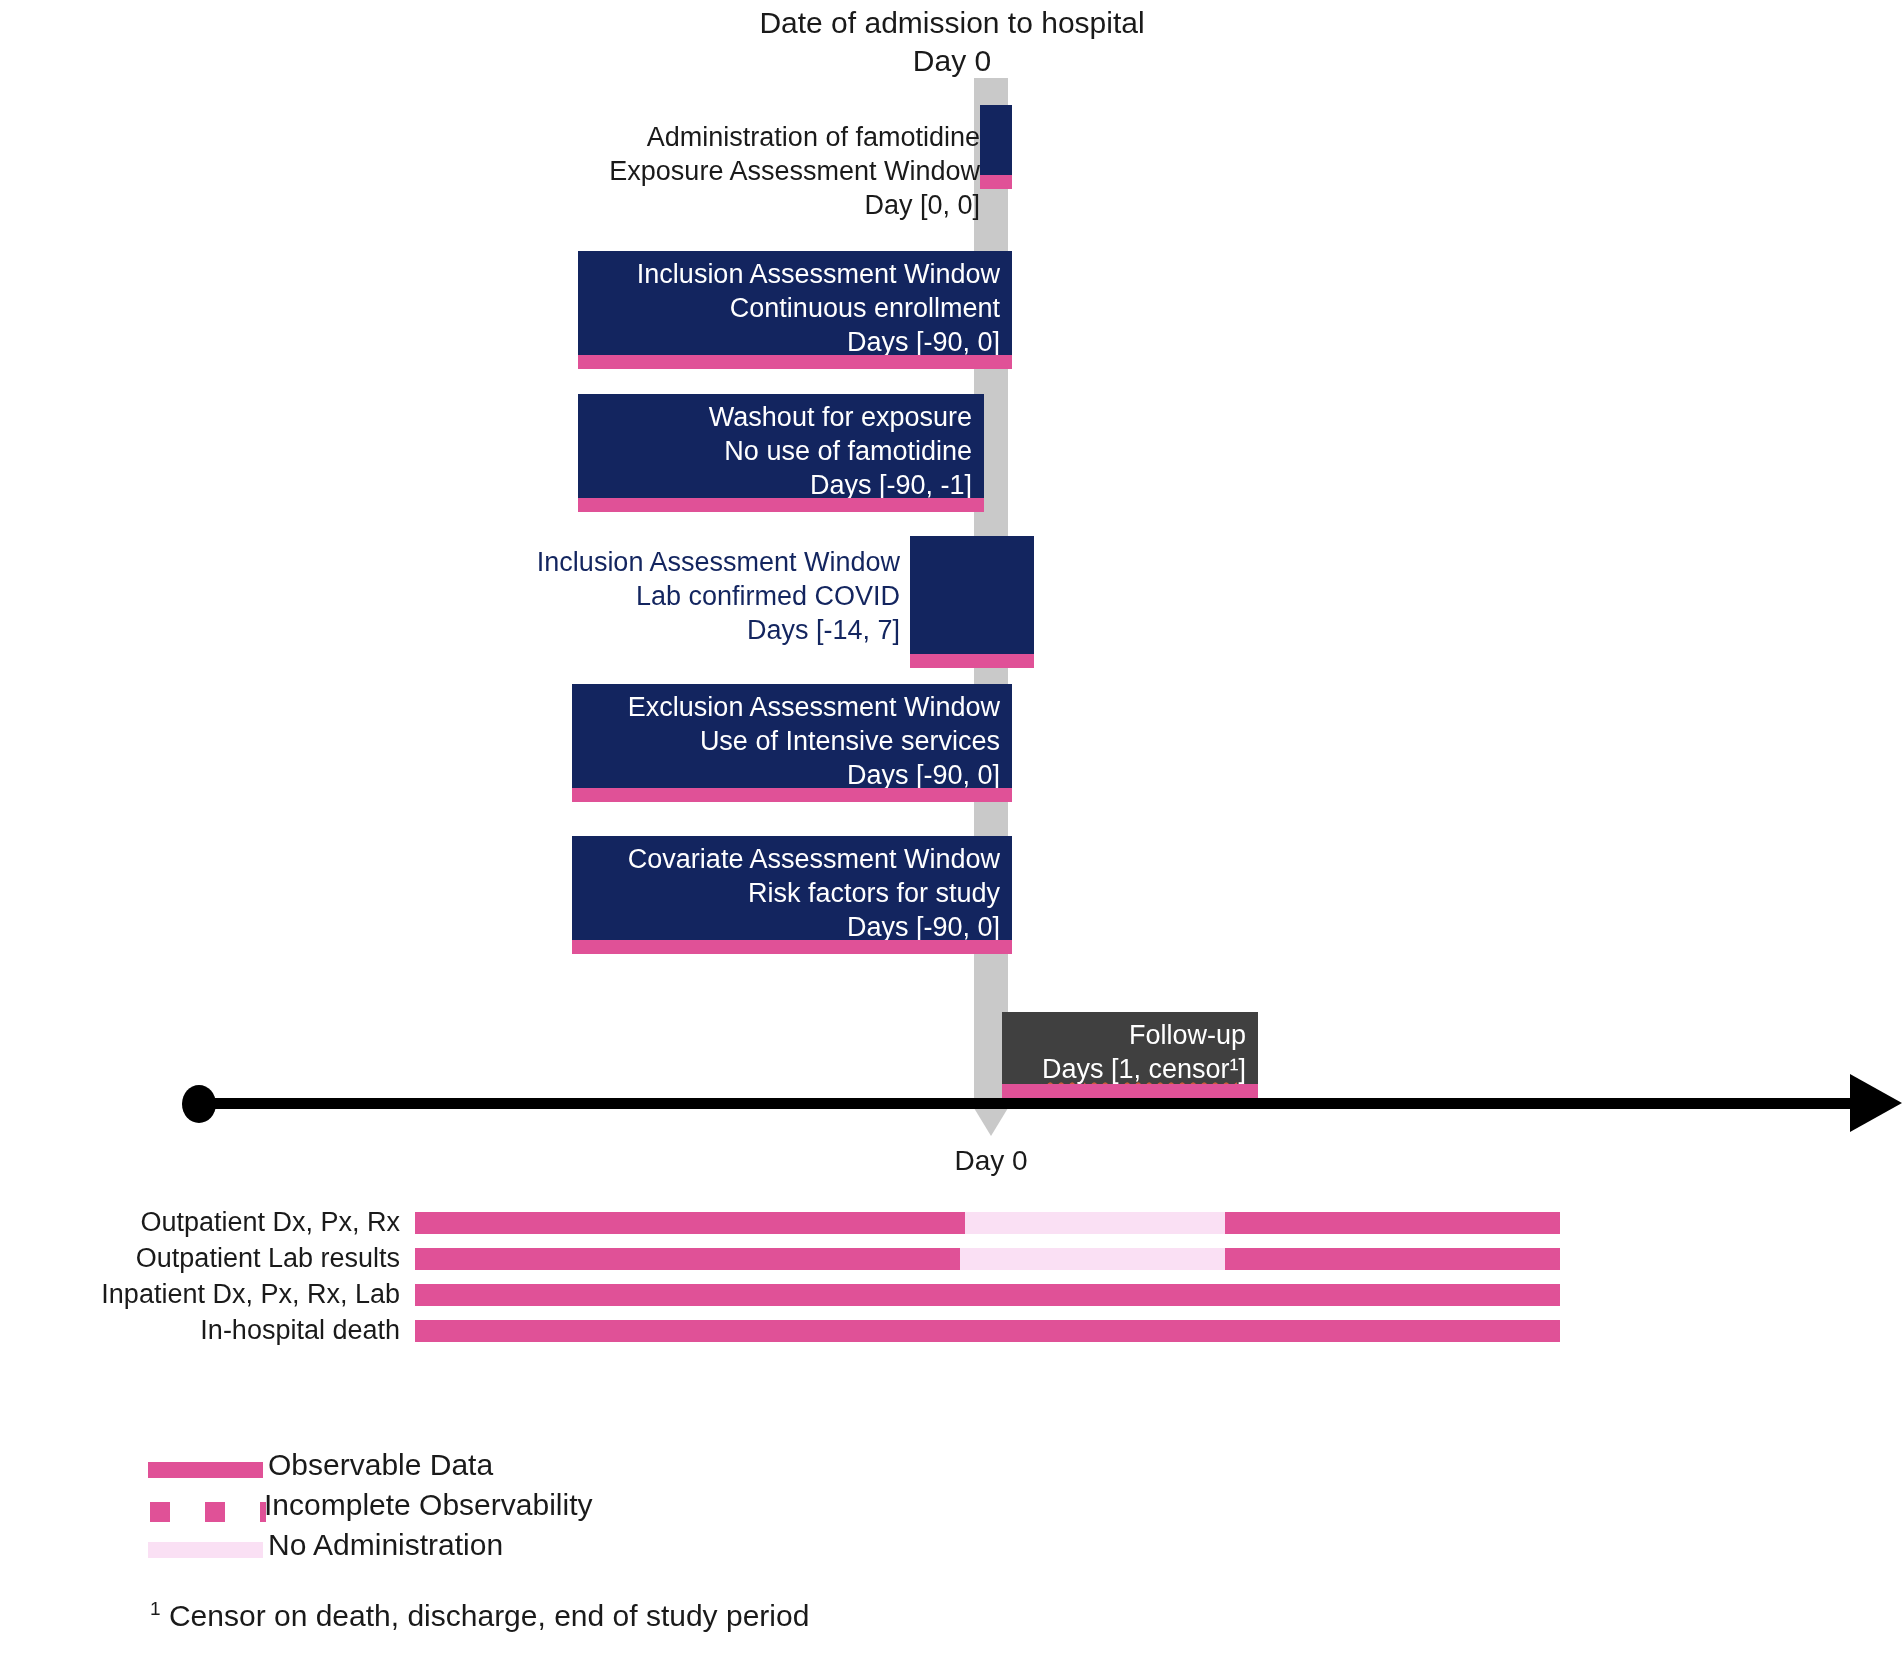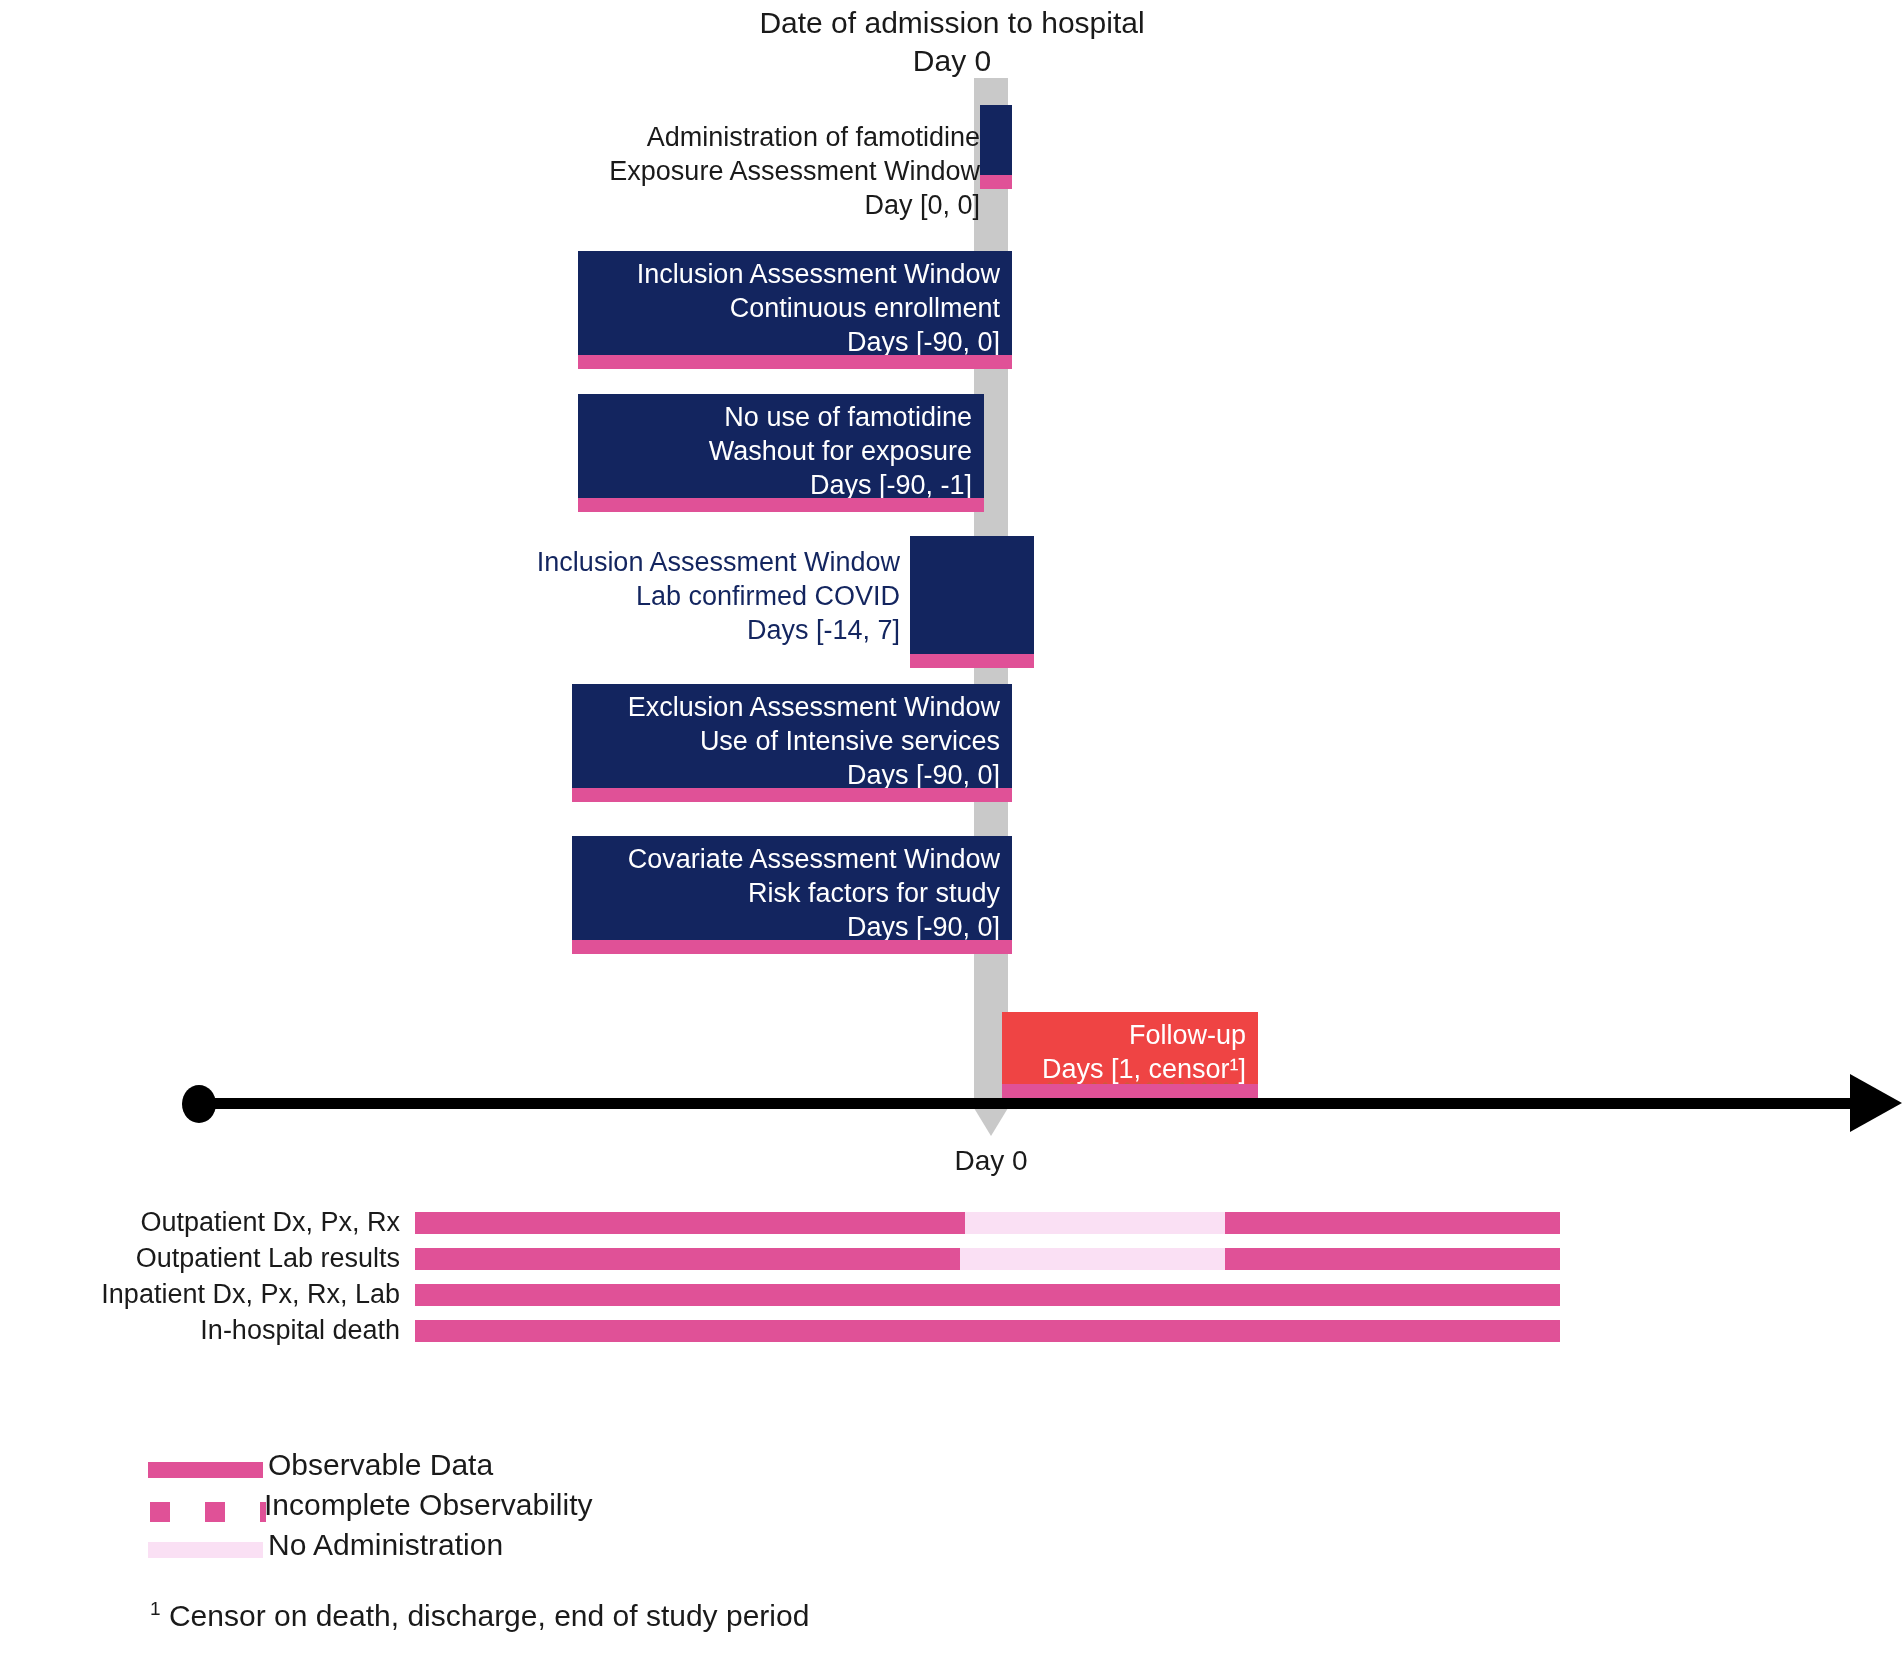--- a/index.html
+++ b/index.html
@@ -118,8 +118,8 @@
   <div class="wunder" style="left:578px;top:355px;width:434px;"></div>
 
   <div class="wbox" style="left:578px;top:394px;width:406px;height:104px;">
+    <span class="ln">Washout for exposure</span>
     <span class="ln">No use of famotidine</span>
-    <span class="ln">Washout for exposure</span>
     <span class="ln">Days [-90, -1]</span>
   </div>
   <div class="wunder" style="left:578px;top:498px;width:406px;"></div>

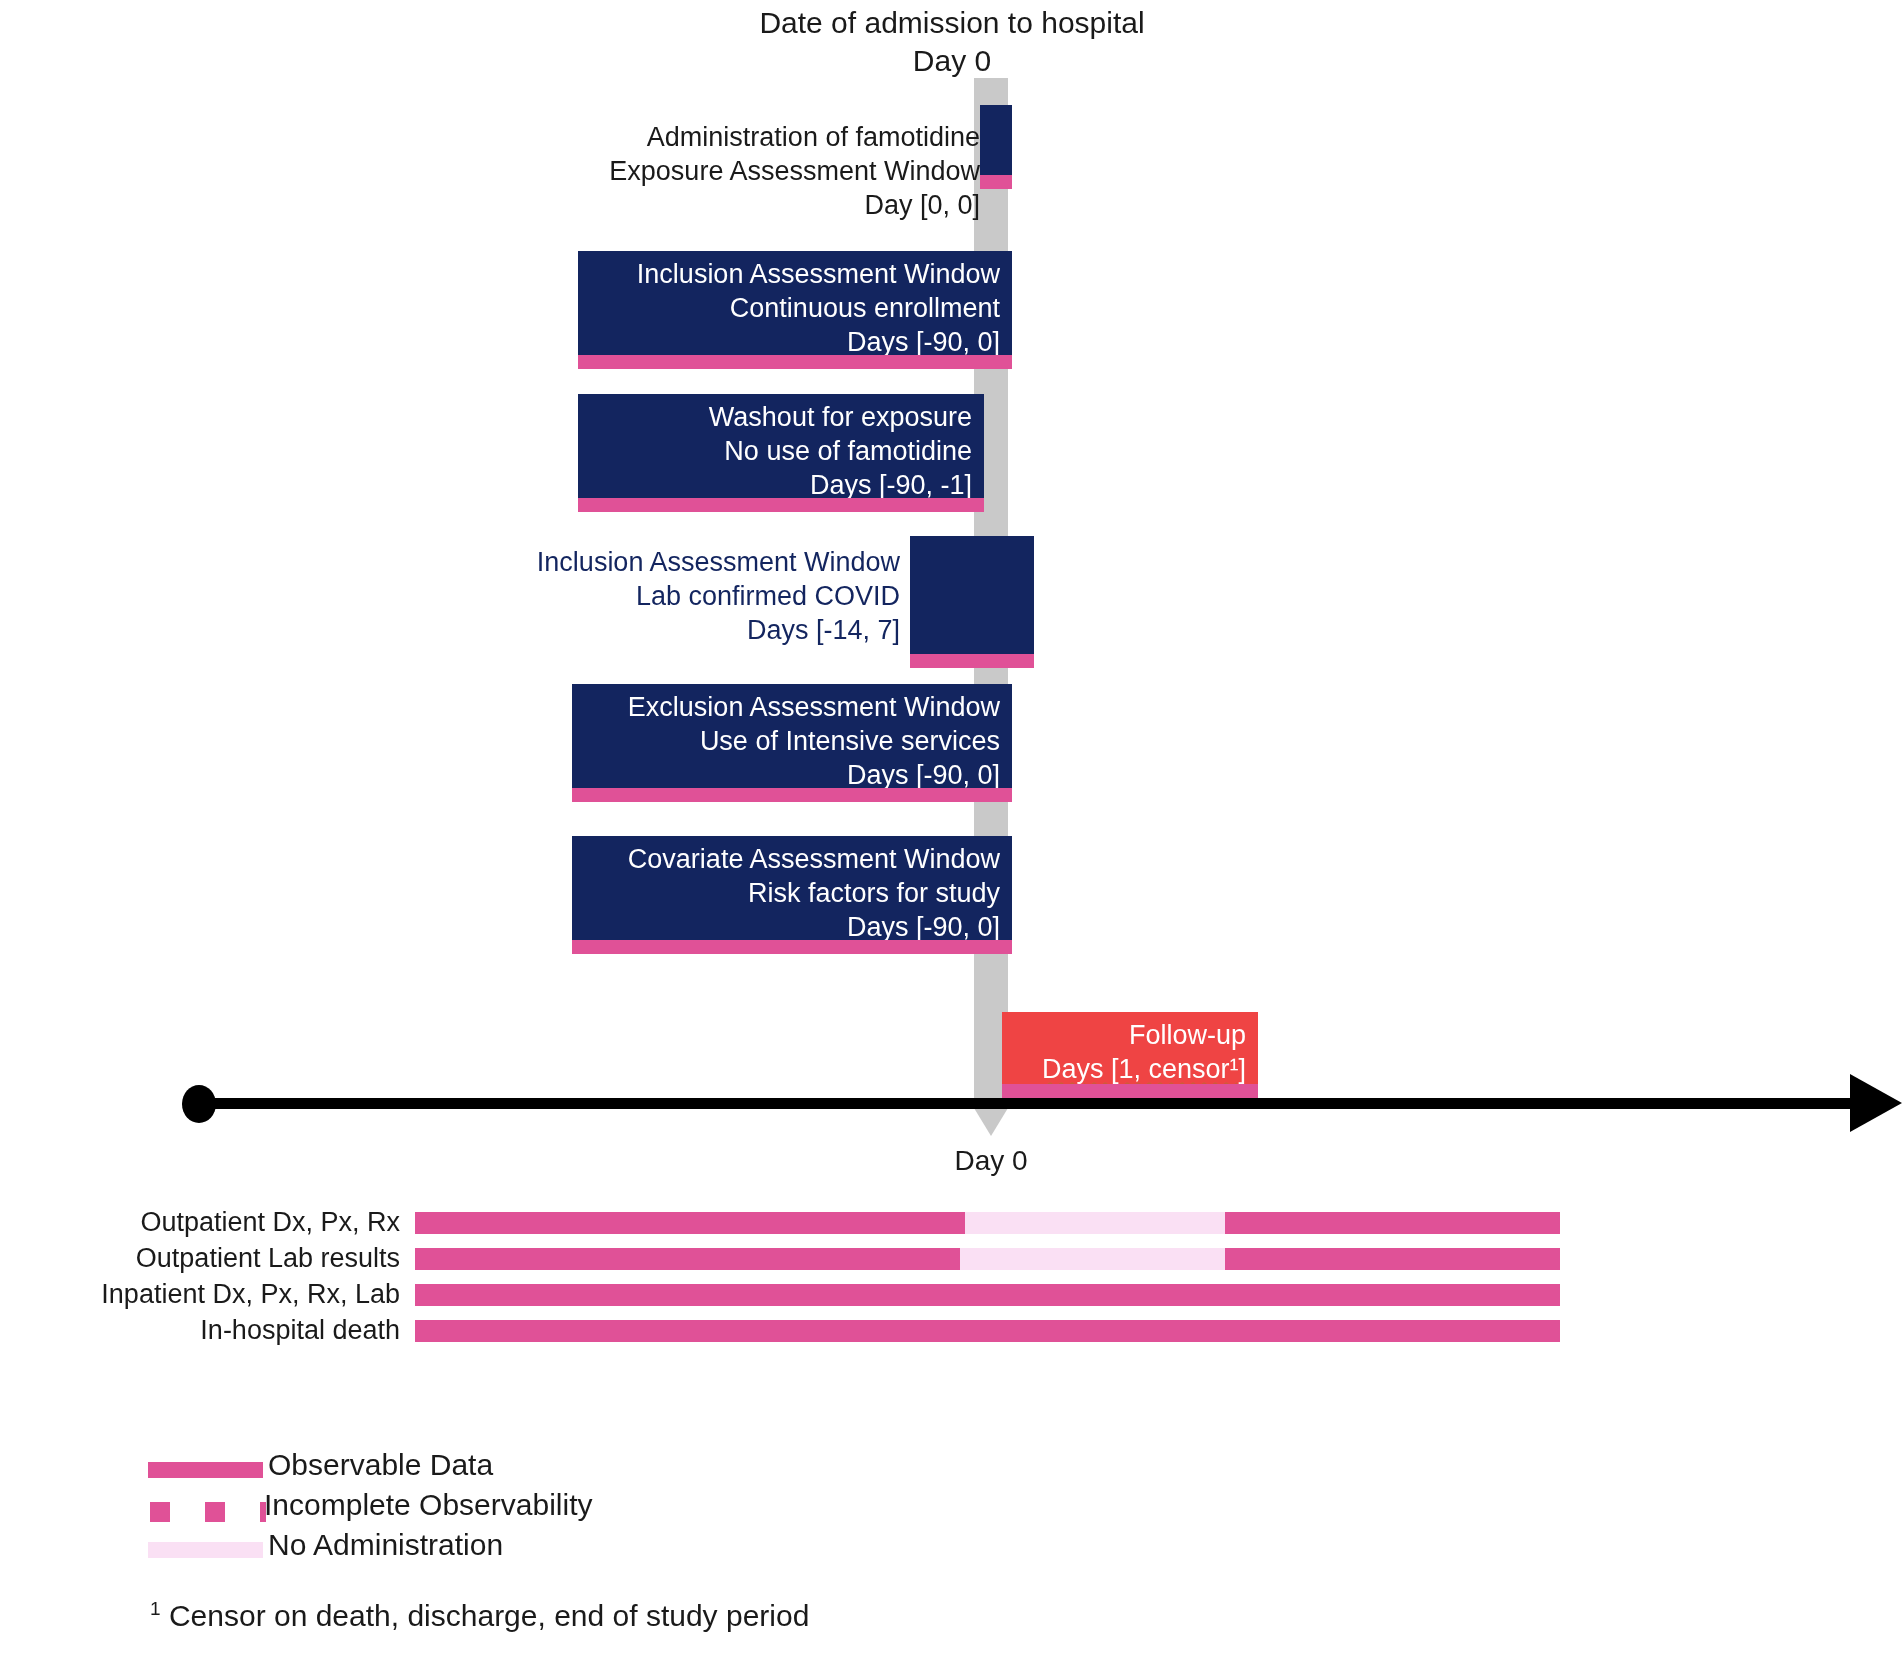--- a/index.html
+++ b/index.html
@@ -36,7 +36,7 @@
     padding:6px 12px 4px 12px;
     color:#ffffff;font-size:27px;line-height:34px;text-align:right;
   }
-  .wbox.green{background:#ef4444;}
+  .wbox.green{background:#404040;}
   .wbox .ln{display:block;white-space:nowrap;}
   .wunder{position:absolute;background:#e05197;height:14px;}
   .wlabel{

